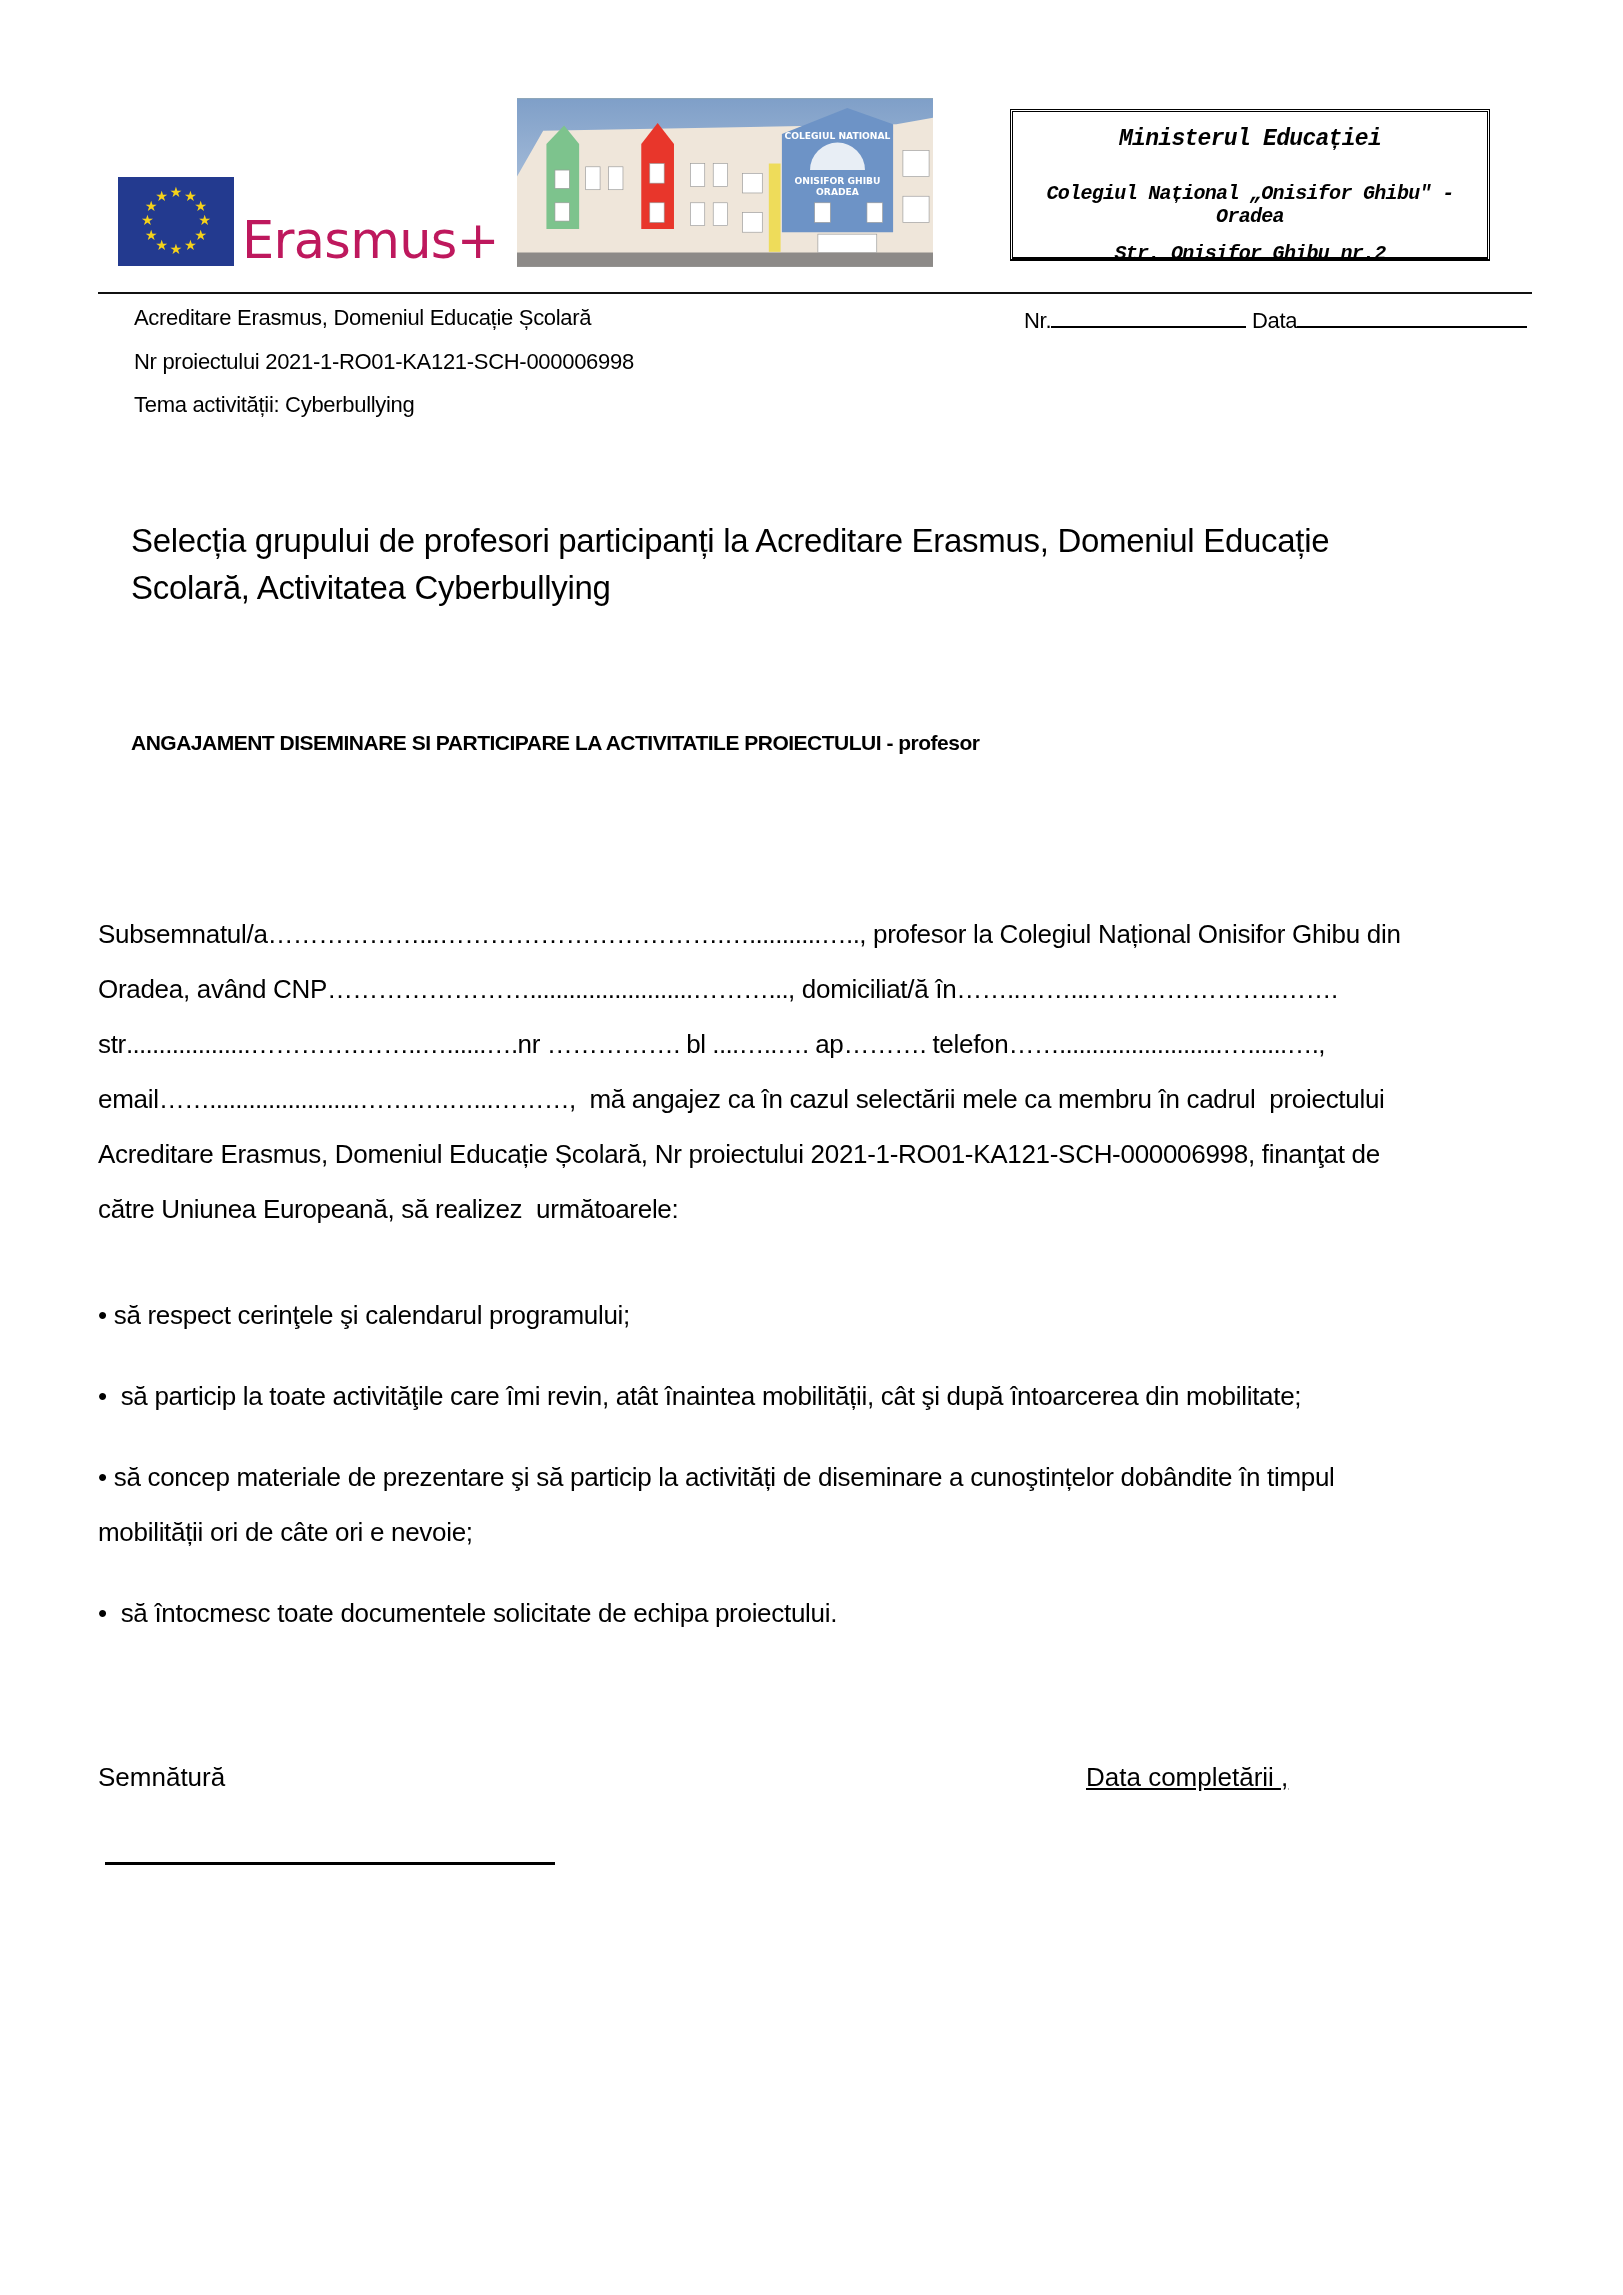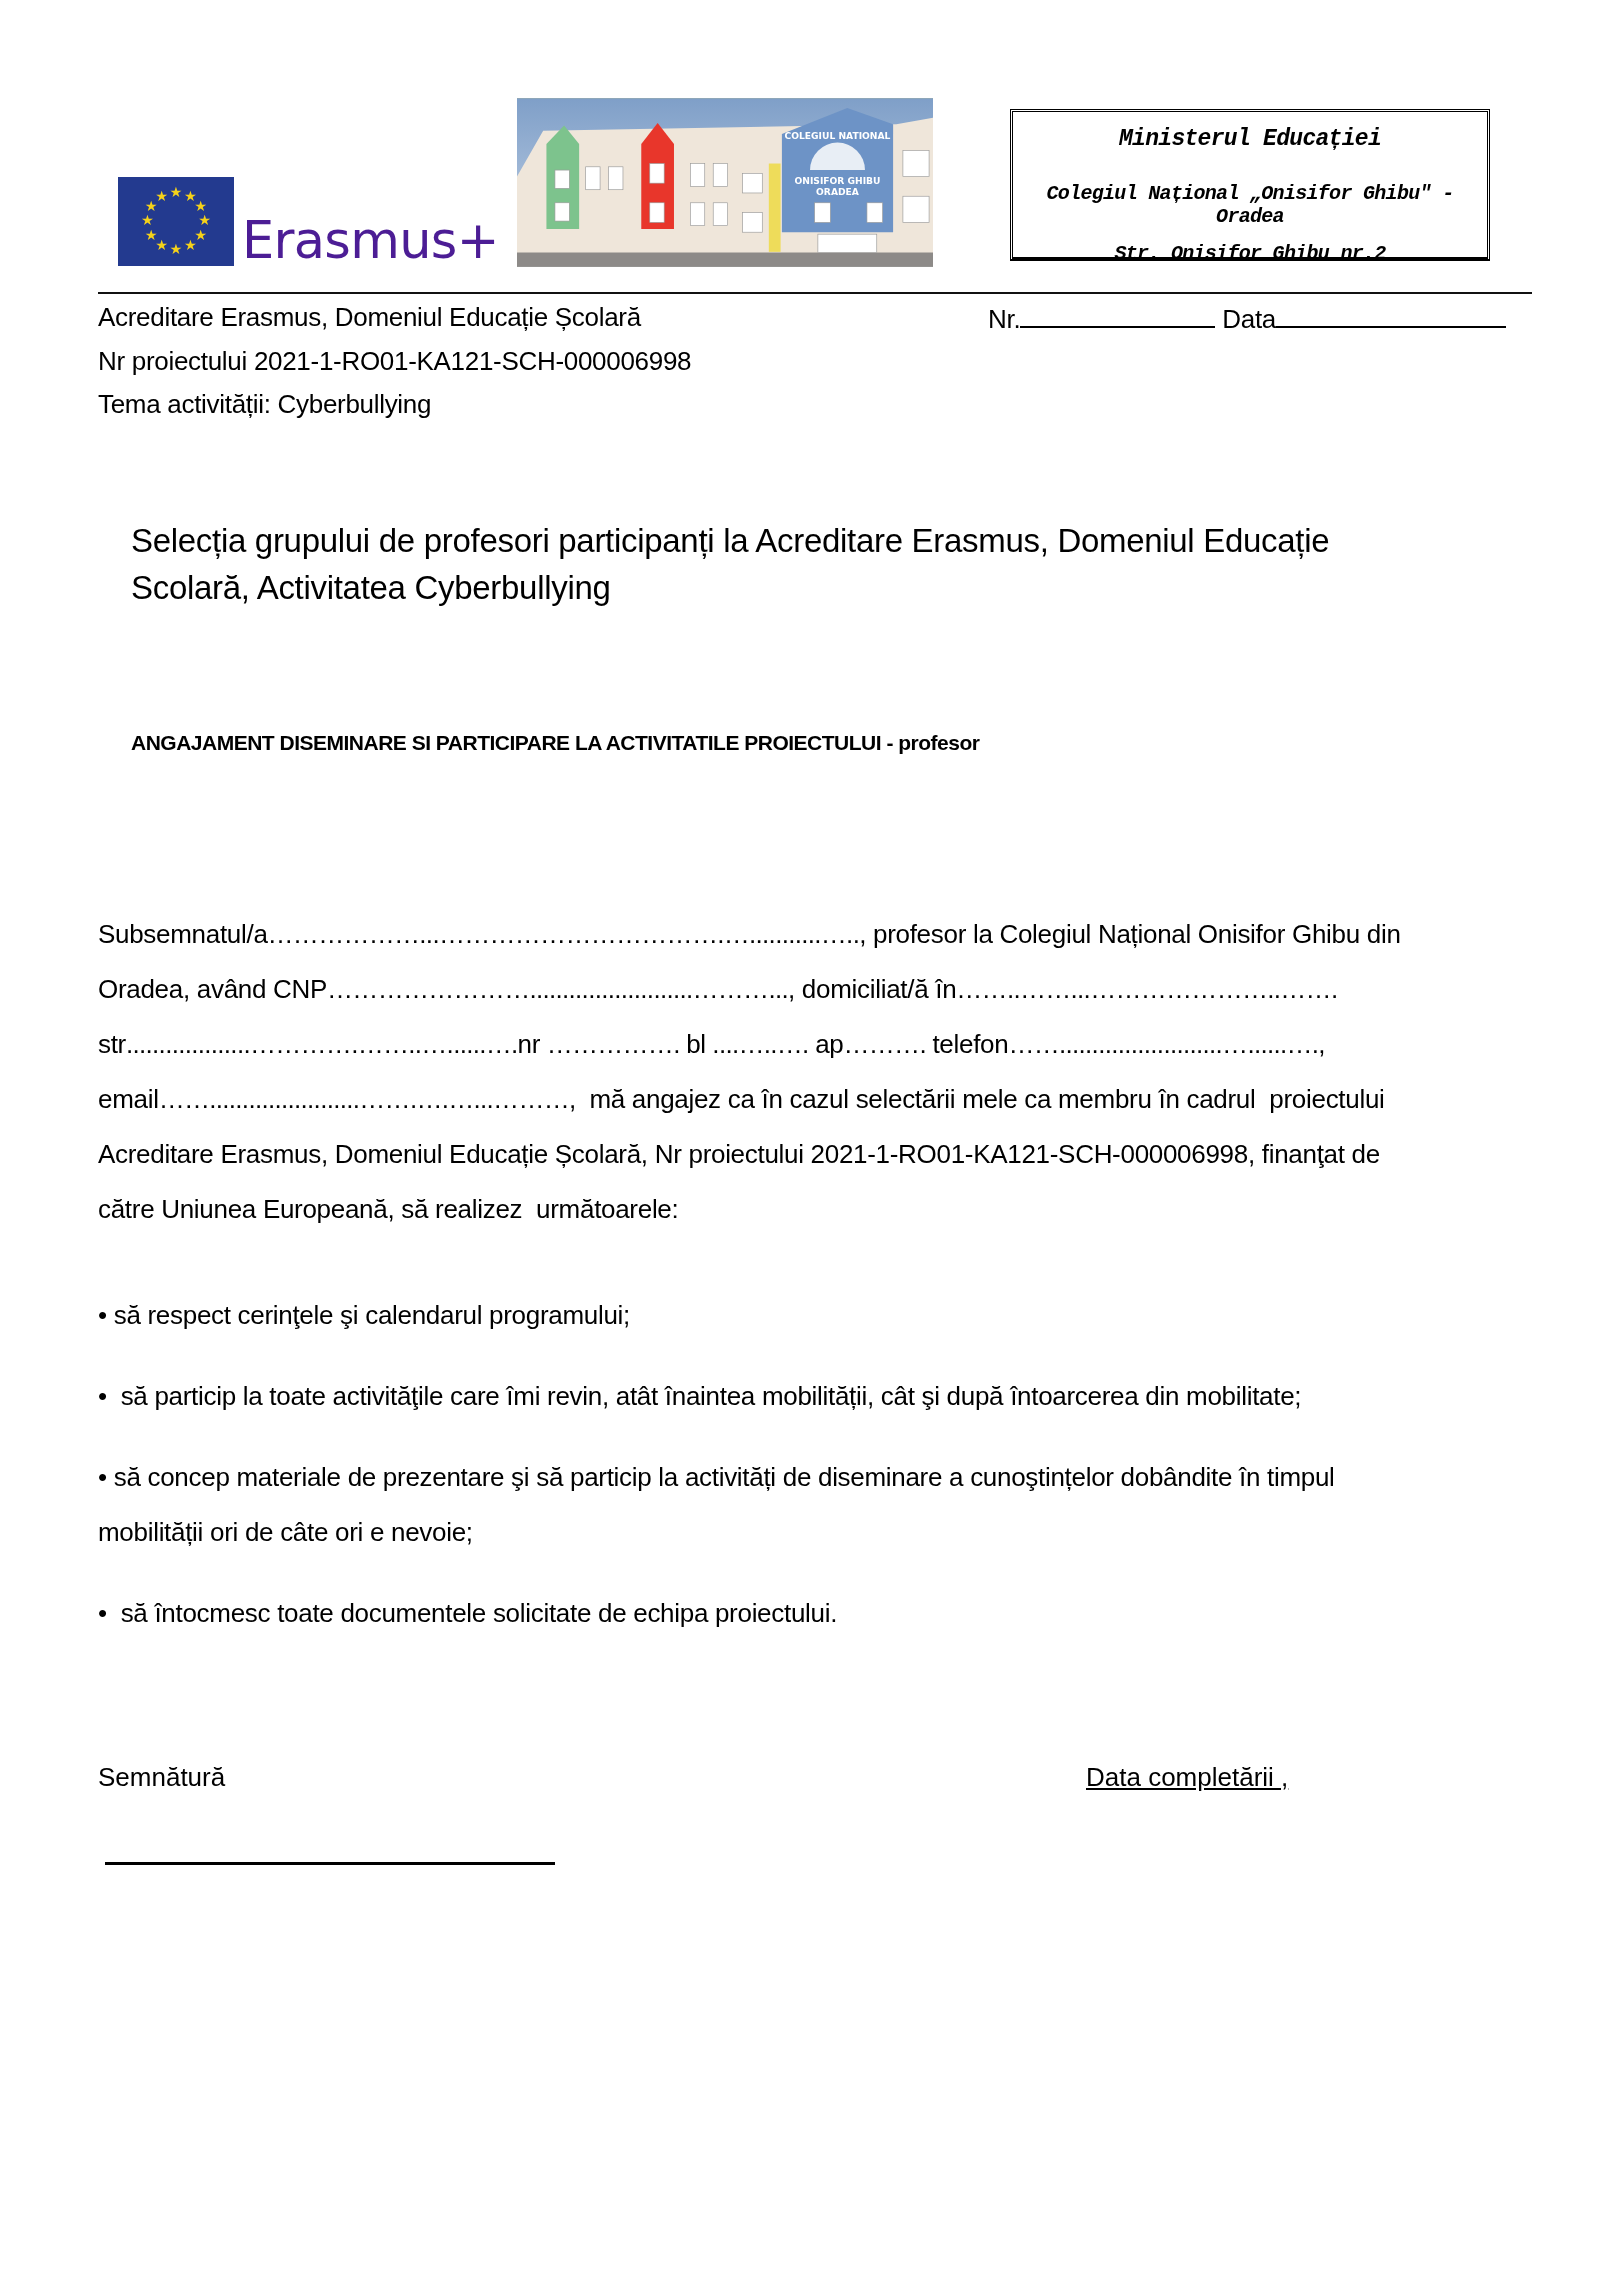--- a/index.html
+++ b/index.html
@@ -11,7 +11,7 @@
   .erasmus-logo { left: 118px; top: 177px; width: 353px; height: 92px; }
   .eu-flag { position: absolute; left: 0; top: 0; width: 116px; height: 89px; background: #233a8f; }
   .erasmus-word { position: absolute; left: 124px; top: 38px; font-size: 51px; line-height: 52px;
-                  color: #4c1d95; font-family: "DejaVu Sans", sans-serif; letter-spacing: -0.7px; }
+                  color: #be185d; font-family: "DejaVu Sans", sans-serif; letter-spacing: -0.7px; }
 
   
   .school-photo { left: 517px; top: 98px; width: 416px; height: 169px; overflow: hidden; background: #fde047; }

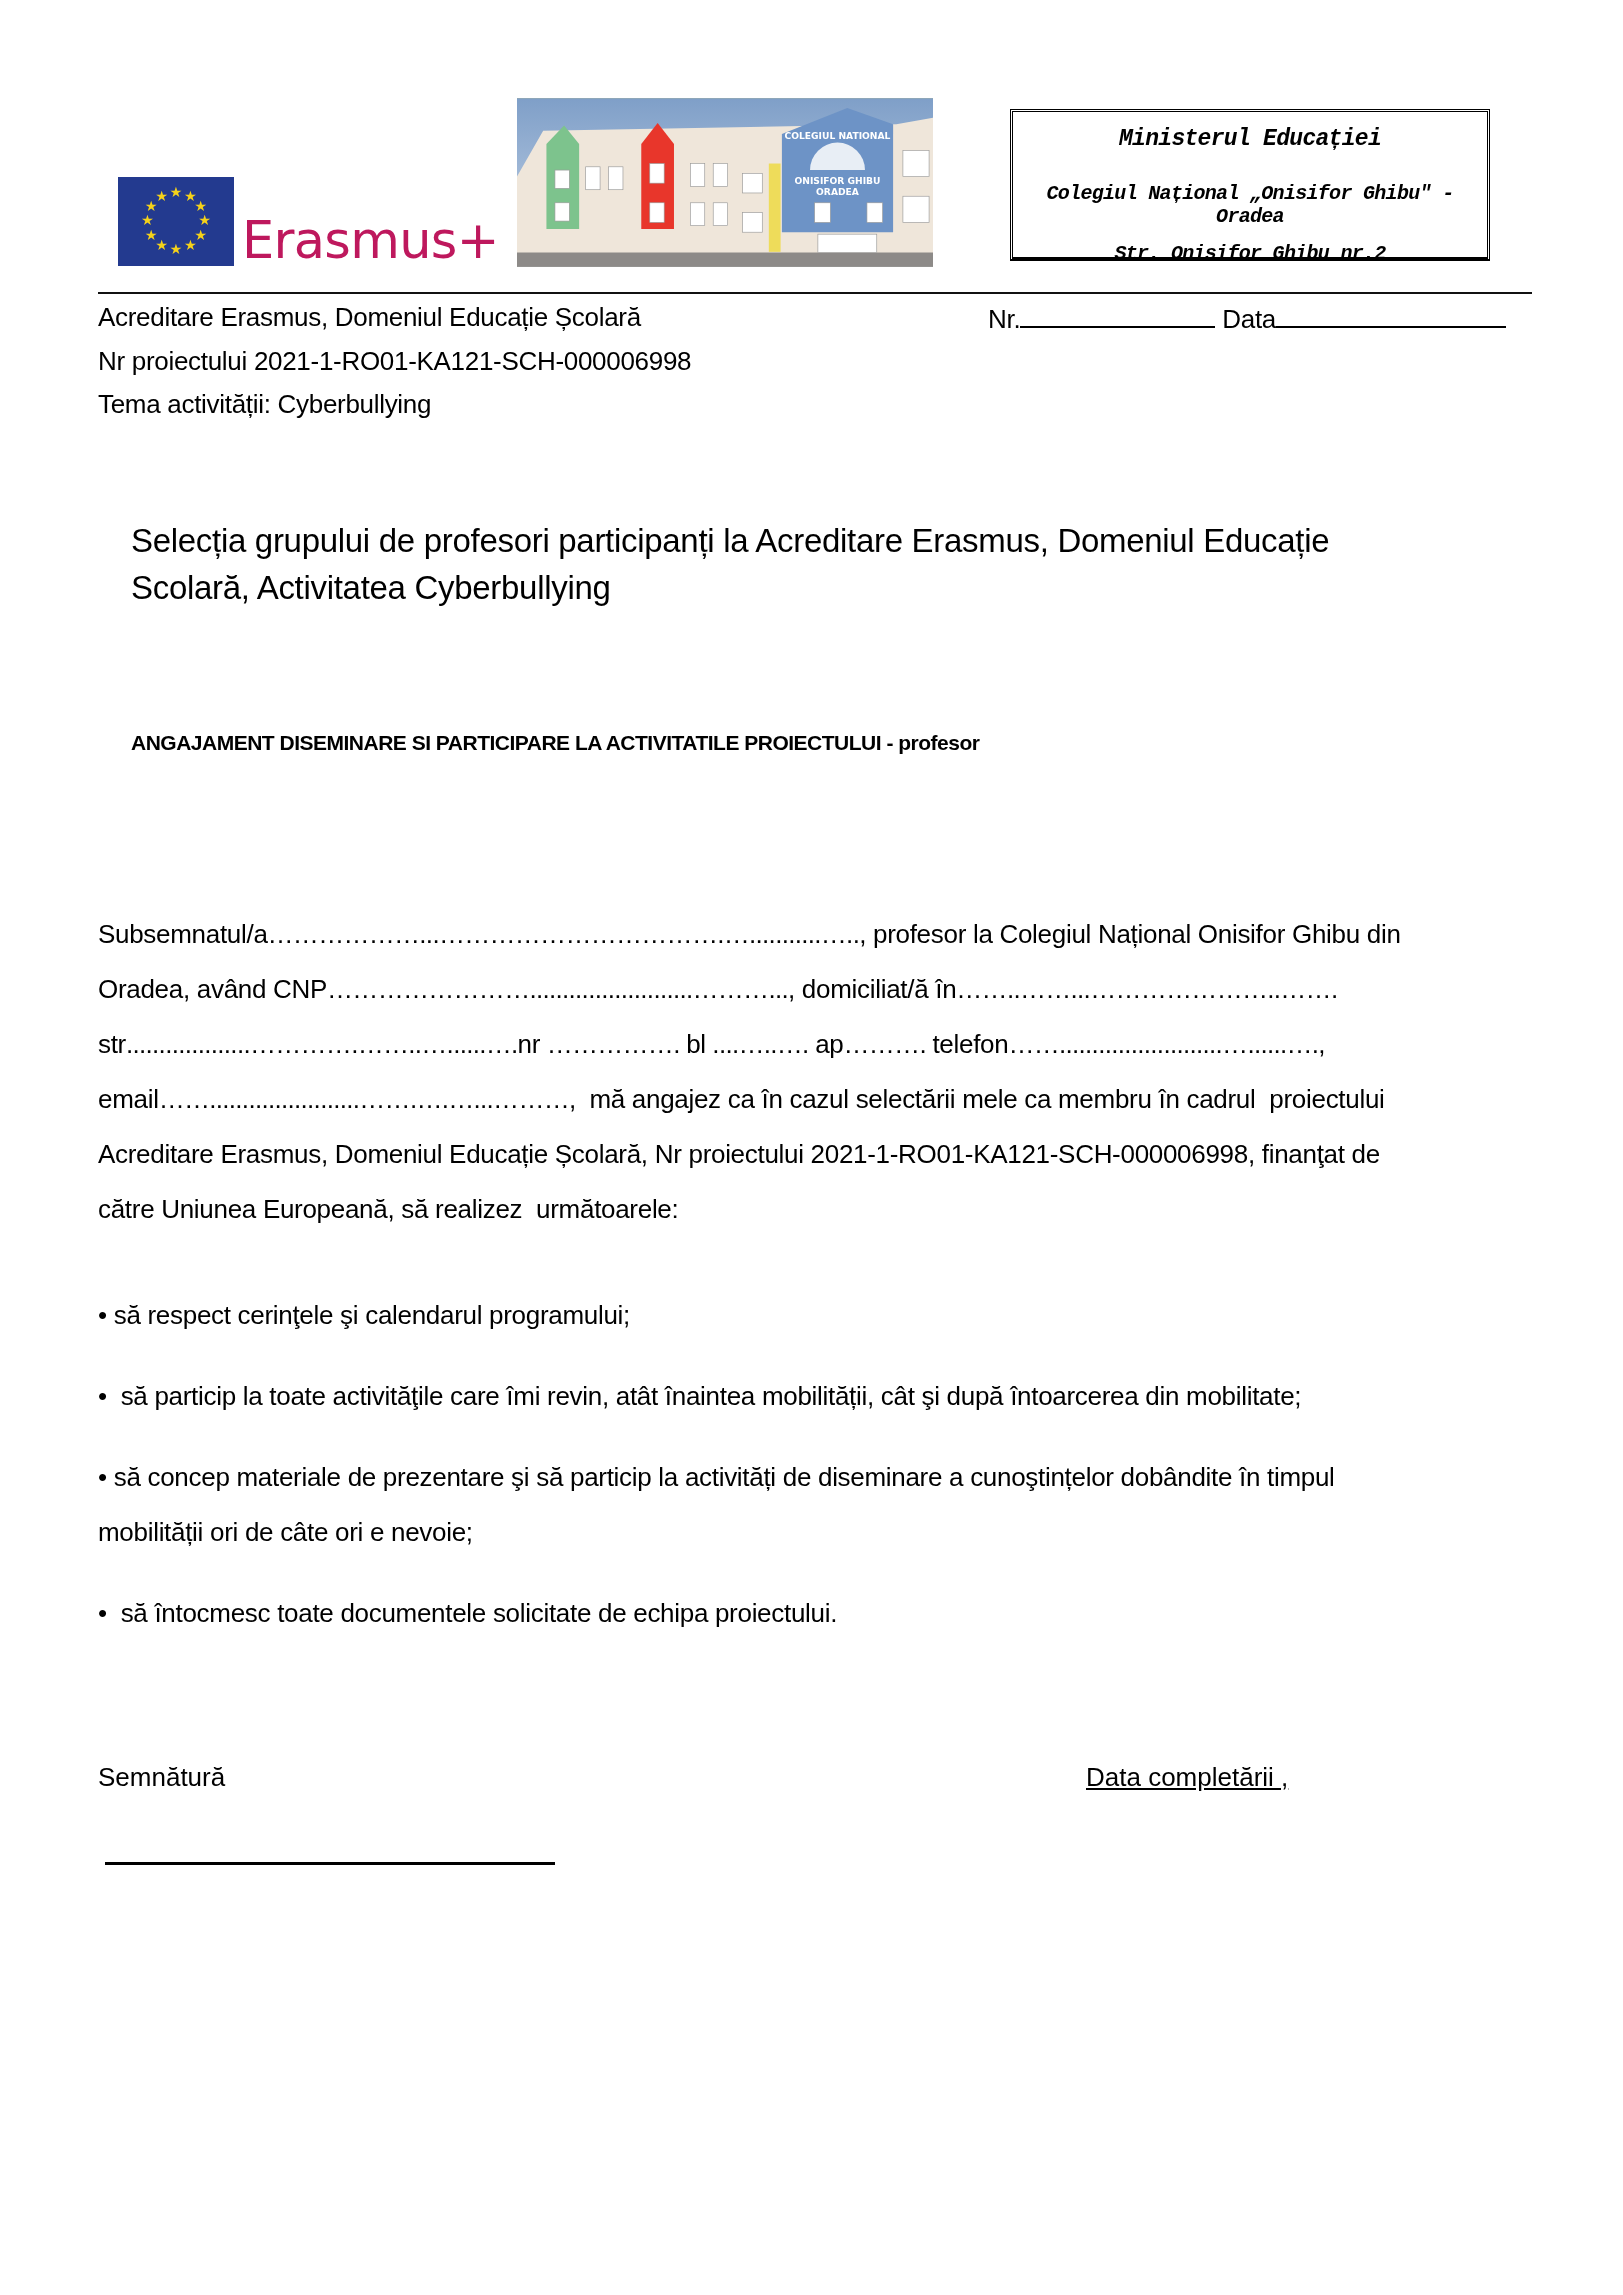--- a/index.html
+++ b/index.html
@@ -26,7 +26,7 @@
 
   .top-rule { left: 98px; top: 292px; width: 1434px; height: 0; border-top: 2.6px solid #111; }
 
-  .meta-text { font-size: 26px; line-height: 31px; letter-spacing: -0.3px; }
+  .meta-text { font-size: 22px; line-height: 31px; letter-spacing: -0.3px; margin-left: 36px; }
   .meta1 { left: 98px; top: 302px; }
   .meta2 { left: 98px; top: 346px; }
   .meta3 { left: 98px; top: 389px; }

